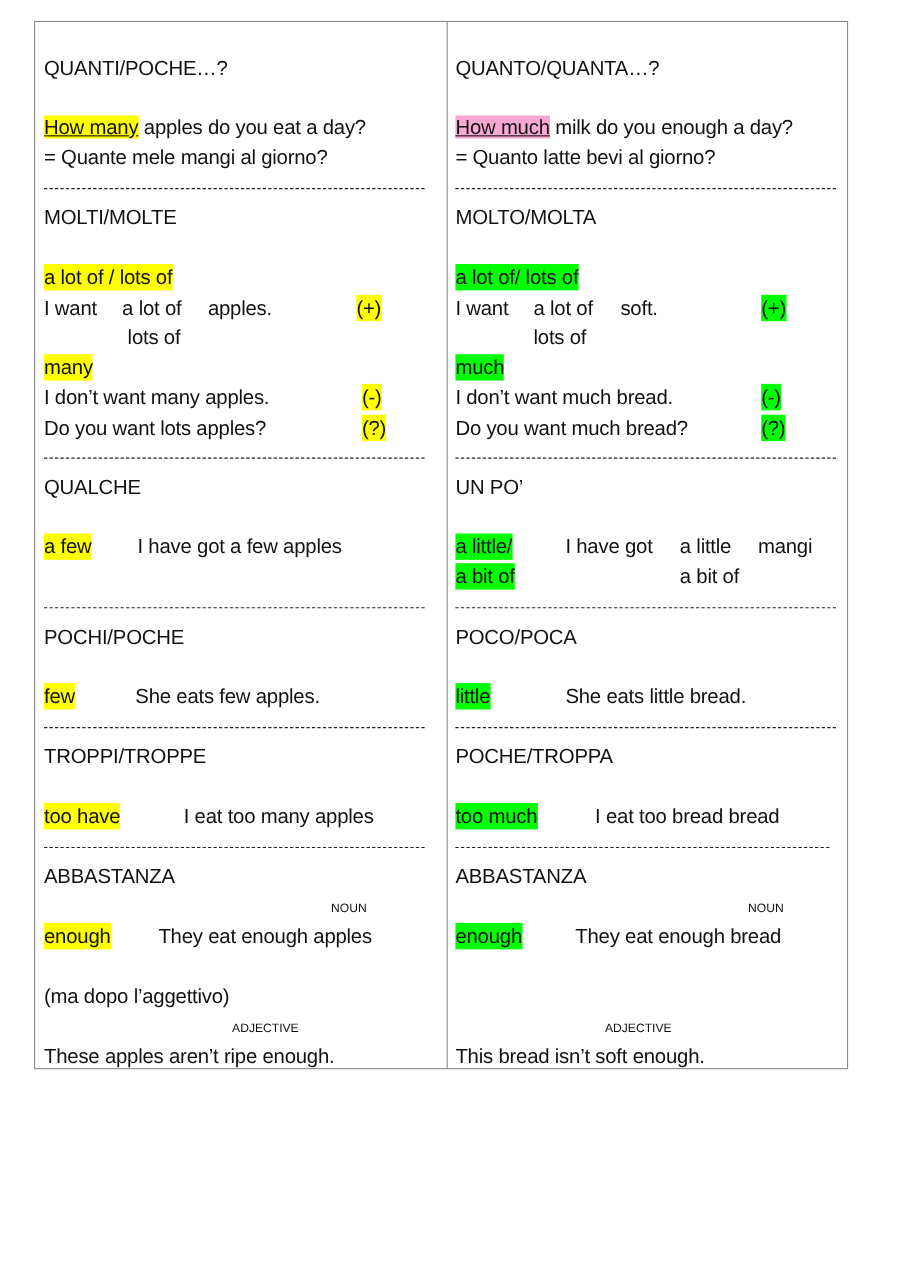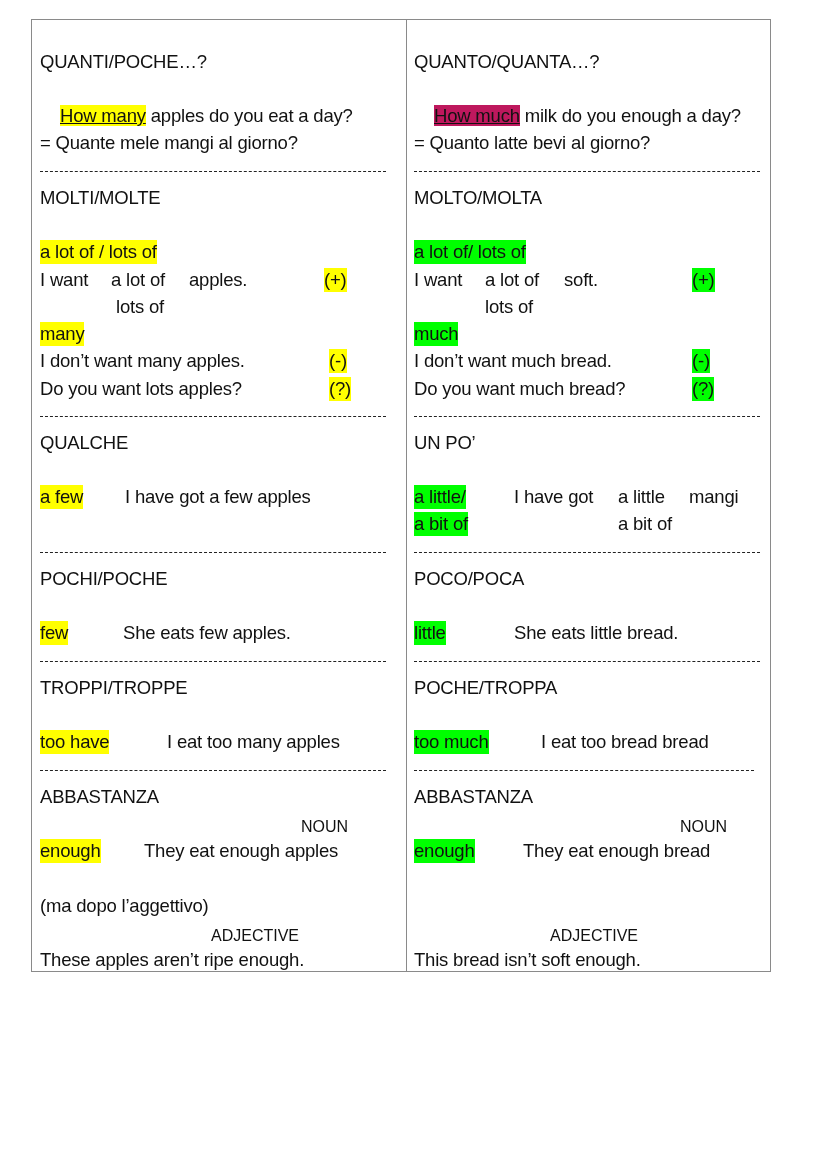--- a/index.html
+++ b/index.html
@@ -13,7 +13,7 @@
     .hly { background: #ffff00; }
     .hlg { background: #00ff00; }
     .hllg { background: #be185d; }
-    .u { text-decoration: underline; margin-left: 20px; }
+    .u { text-decoration: underline; }
     .dash { position: absolute; height: 0; border-top: 1px dashed #222; }
   </style>
 </head>

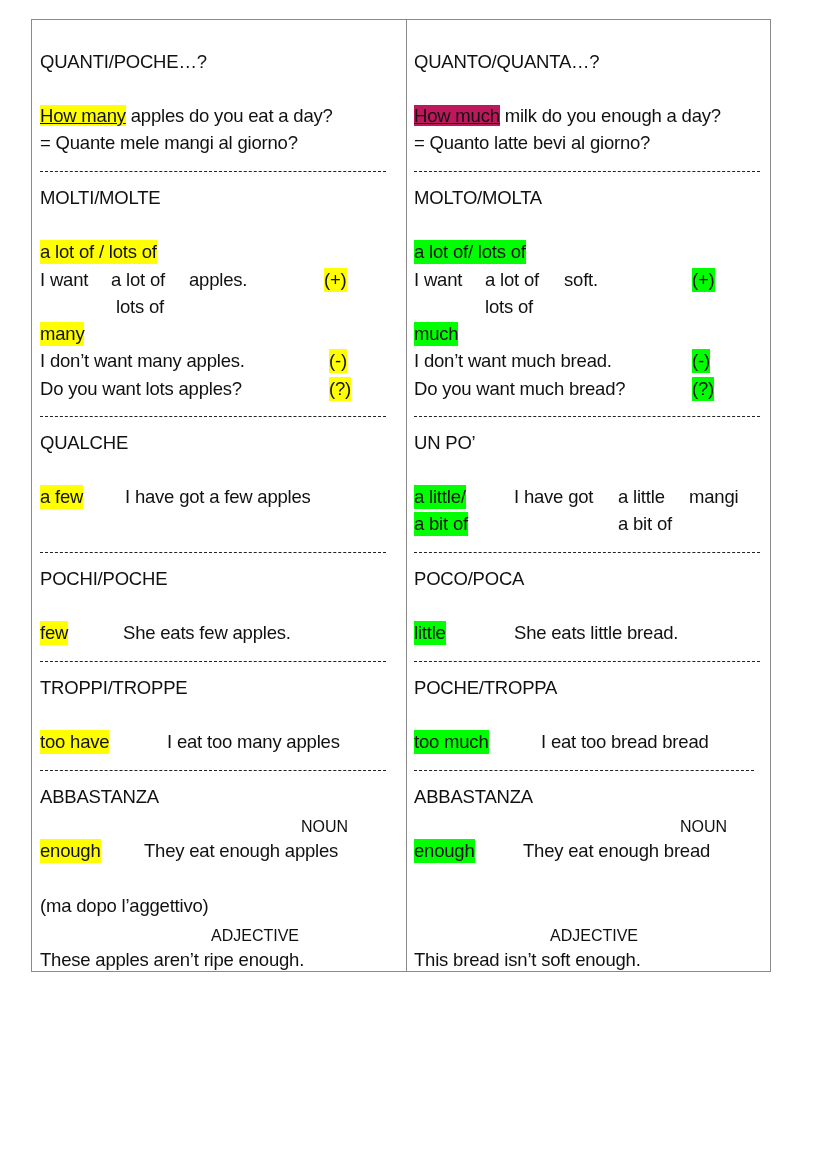--- a/index.html
+++ b/index.html
@@ -12,7 +12,7 @@
     .small { position: absolute; font-size: 16px; line-height: 13px; white-space: pre; }
     .hly { background: #ffff00; }
     .hlg { background: #00ff00; }
-    .hllg { background: #be185d; }
+    .hllg { background: #f9a8d4; }
     .u { text-decoration: underline; }
     .dash { position: absolute; height: 0; border-top: 1px dashed #222; }
   </style>

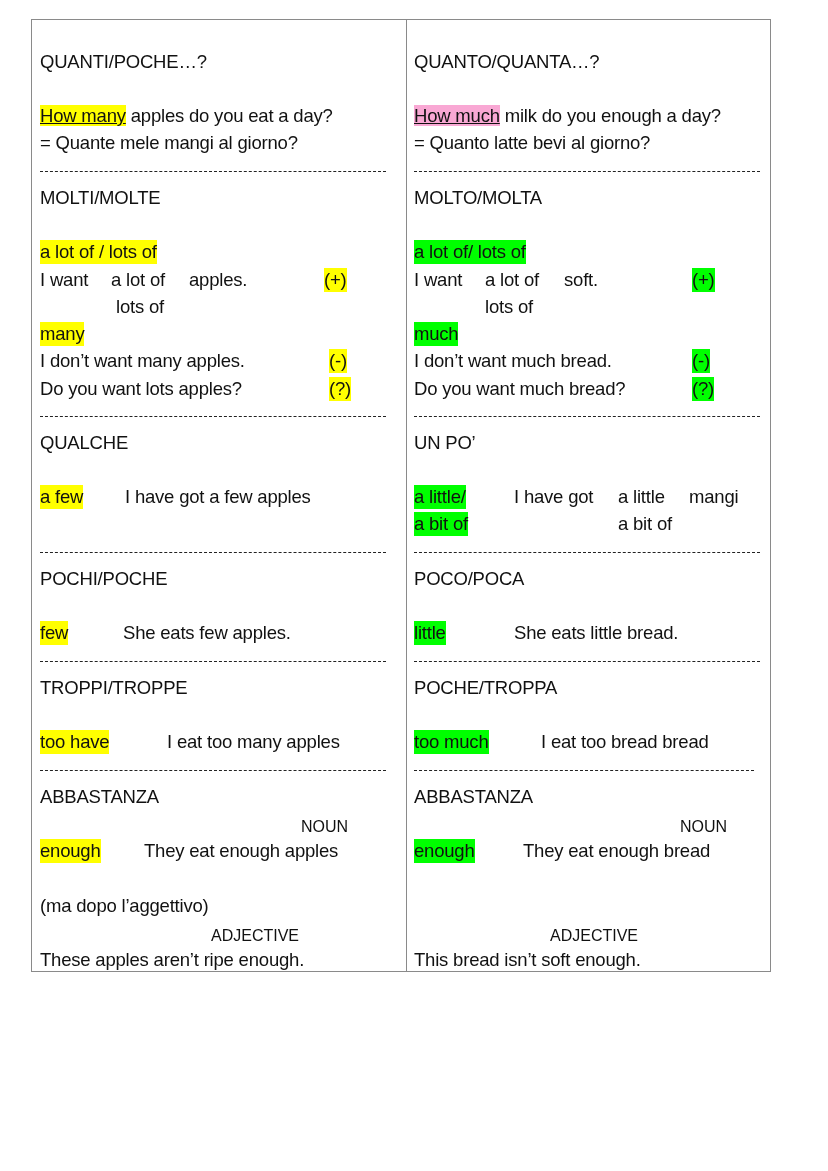--- a/index.html
+++ b/index.html
@@ -9,7 +9,7 @@
              border: 1px solid #8a8a8a; box-sizing: border-box; }
     .vline { position: absolute; left: 406px; top: 19px; width: 1px; height: 953px; background: #8a8a8a; }
     .t { position: absolute; font-size: 18.5px; line-height: 24px; white-space: pre; letter-spacing: -0.2px; }
-    .small { position: absolute; font-size: 16px; line-height: 13px; white-space: pre; }
+    .small { position: absolute; font-size: 11px; line-height: 13px; white-space: pre; }
     .hly { background: #ffff00; }
     .hlg { background: #00ff00; }
     .hllg { background: #f9a8d4; }

